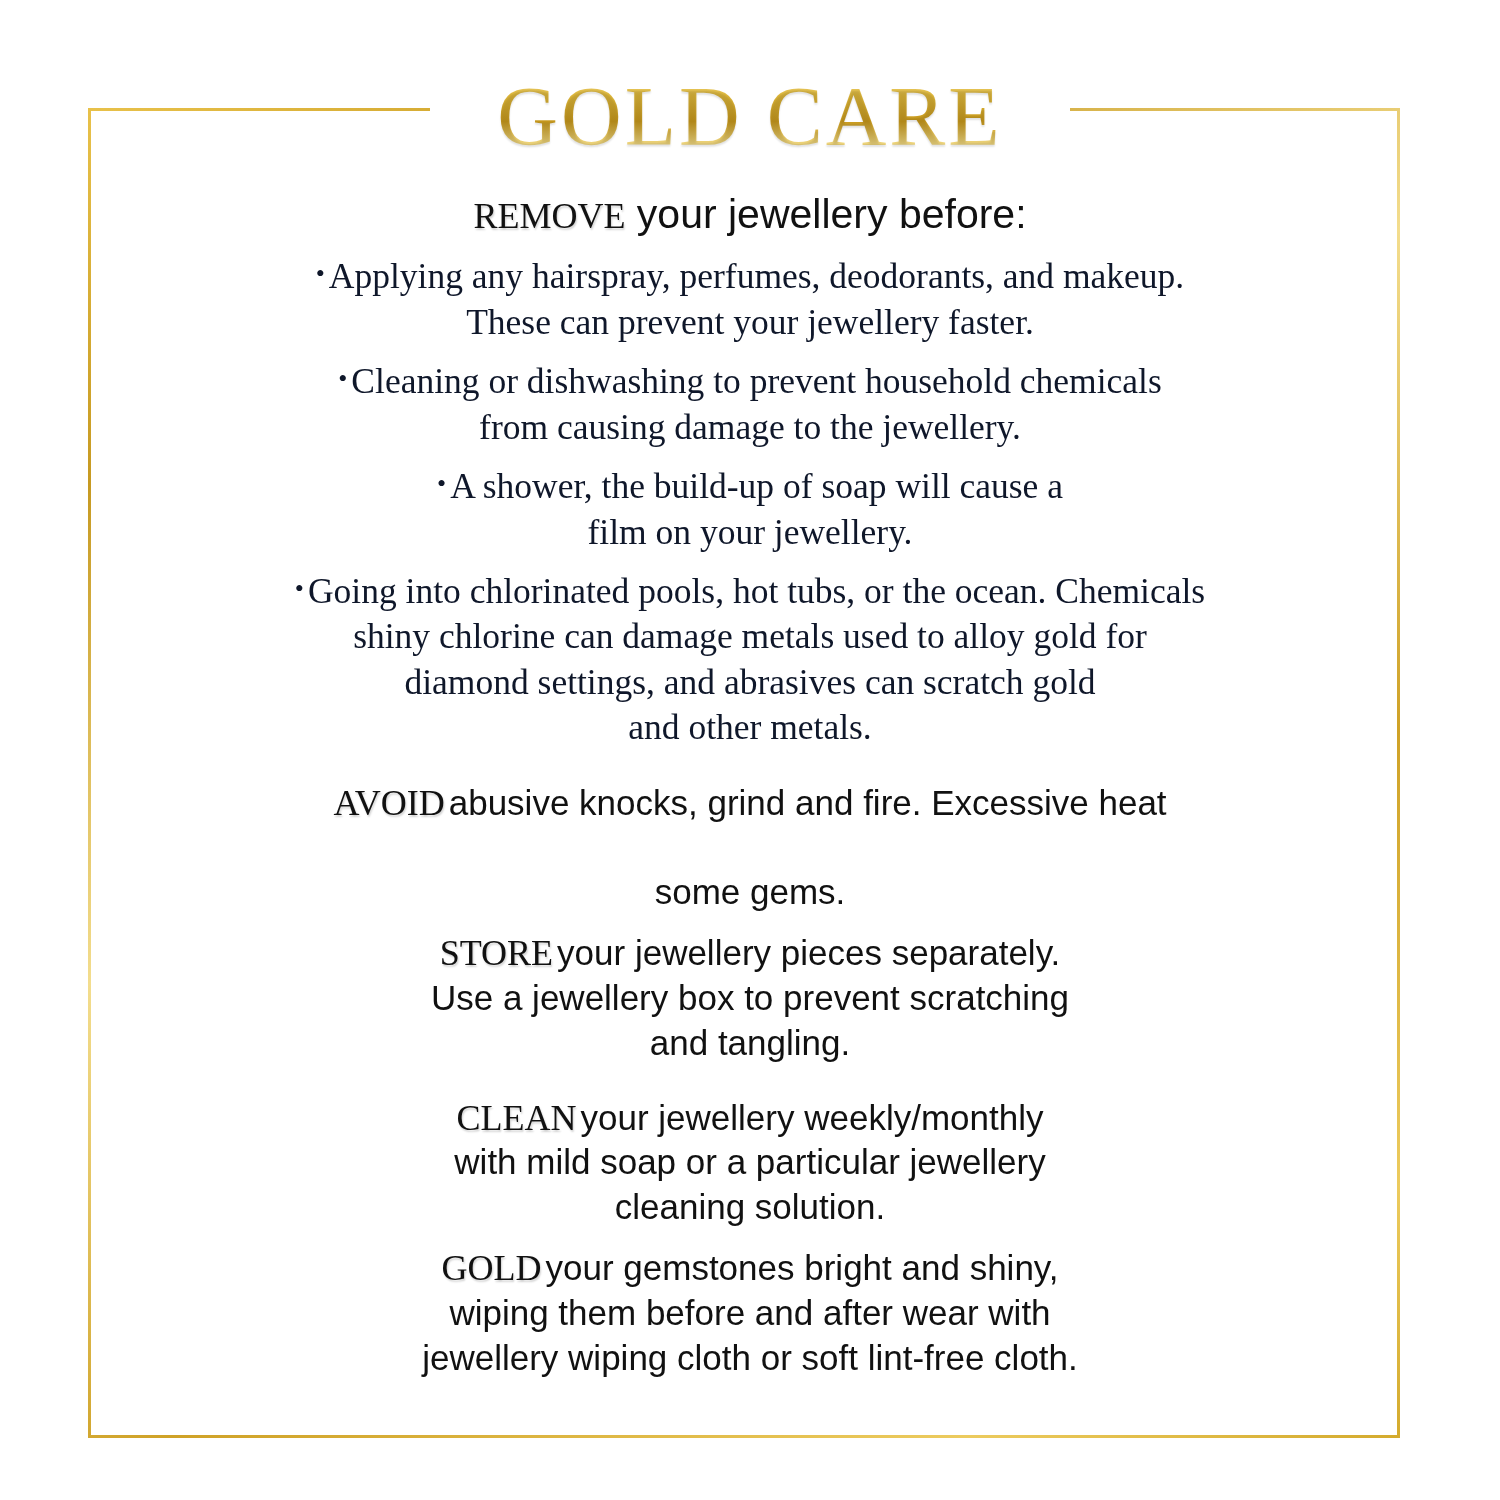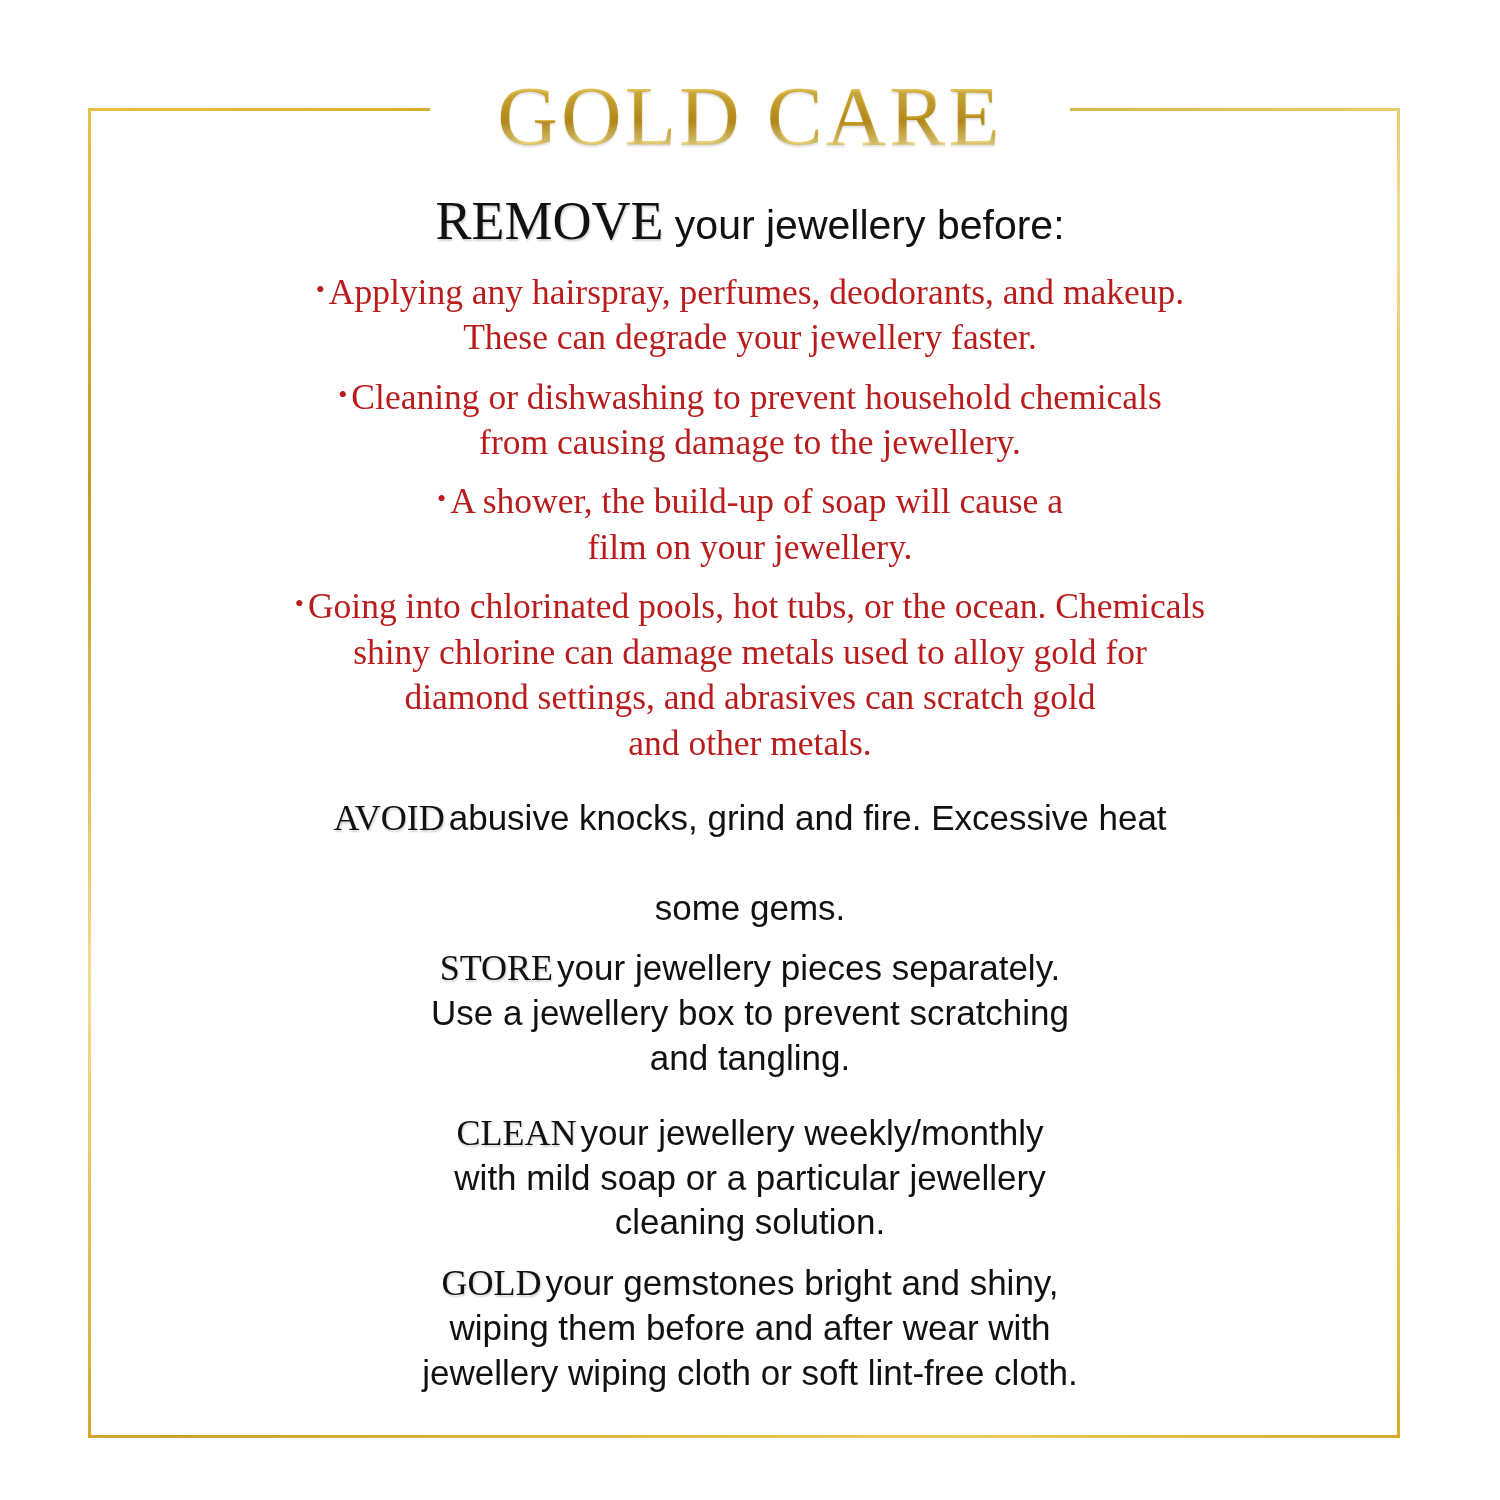--- a/index.html
+++ b/index.html
@@ -79,7 +79,7 @@
   }
   .kw {
     font-family: "Liberation Serif", serif;
-    font-size: 54px;
+    font-size: 36px;
     letter-spacing: 0px;
     color: #111;
     text-shadow: 1px 2px 2px rgba(0,0,0,0.18);

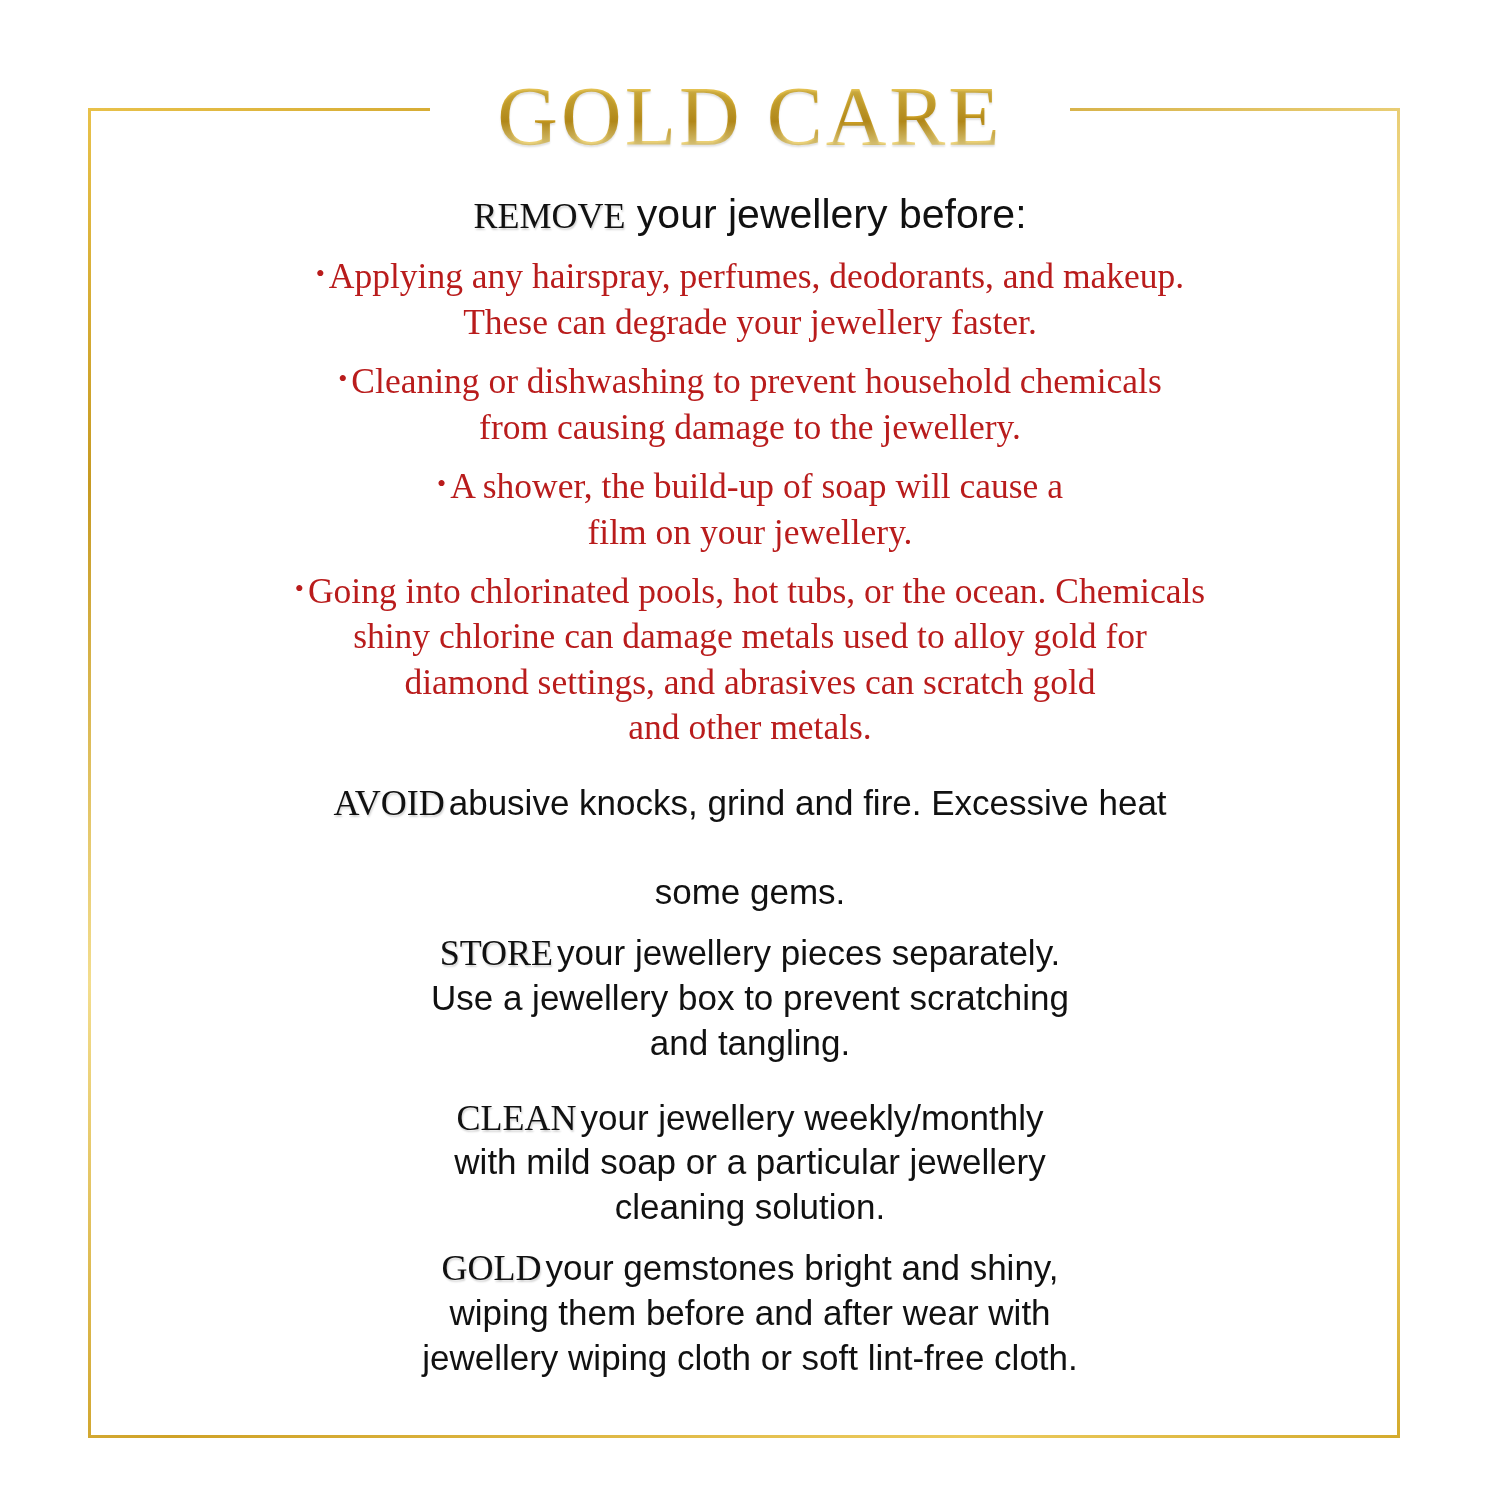--- a/index.html
+++ b/index.html
@@ -95,7 +95,7 @@
     font-family: "Liberation Serif", serif;
     font-size: 35.5px;
     line-height: 1.28;
-    color: #b91c1c;
+    color: #0f172a;
     margin-bottom: 14px;
     position: relative;
   }

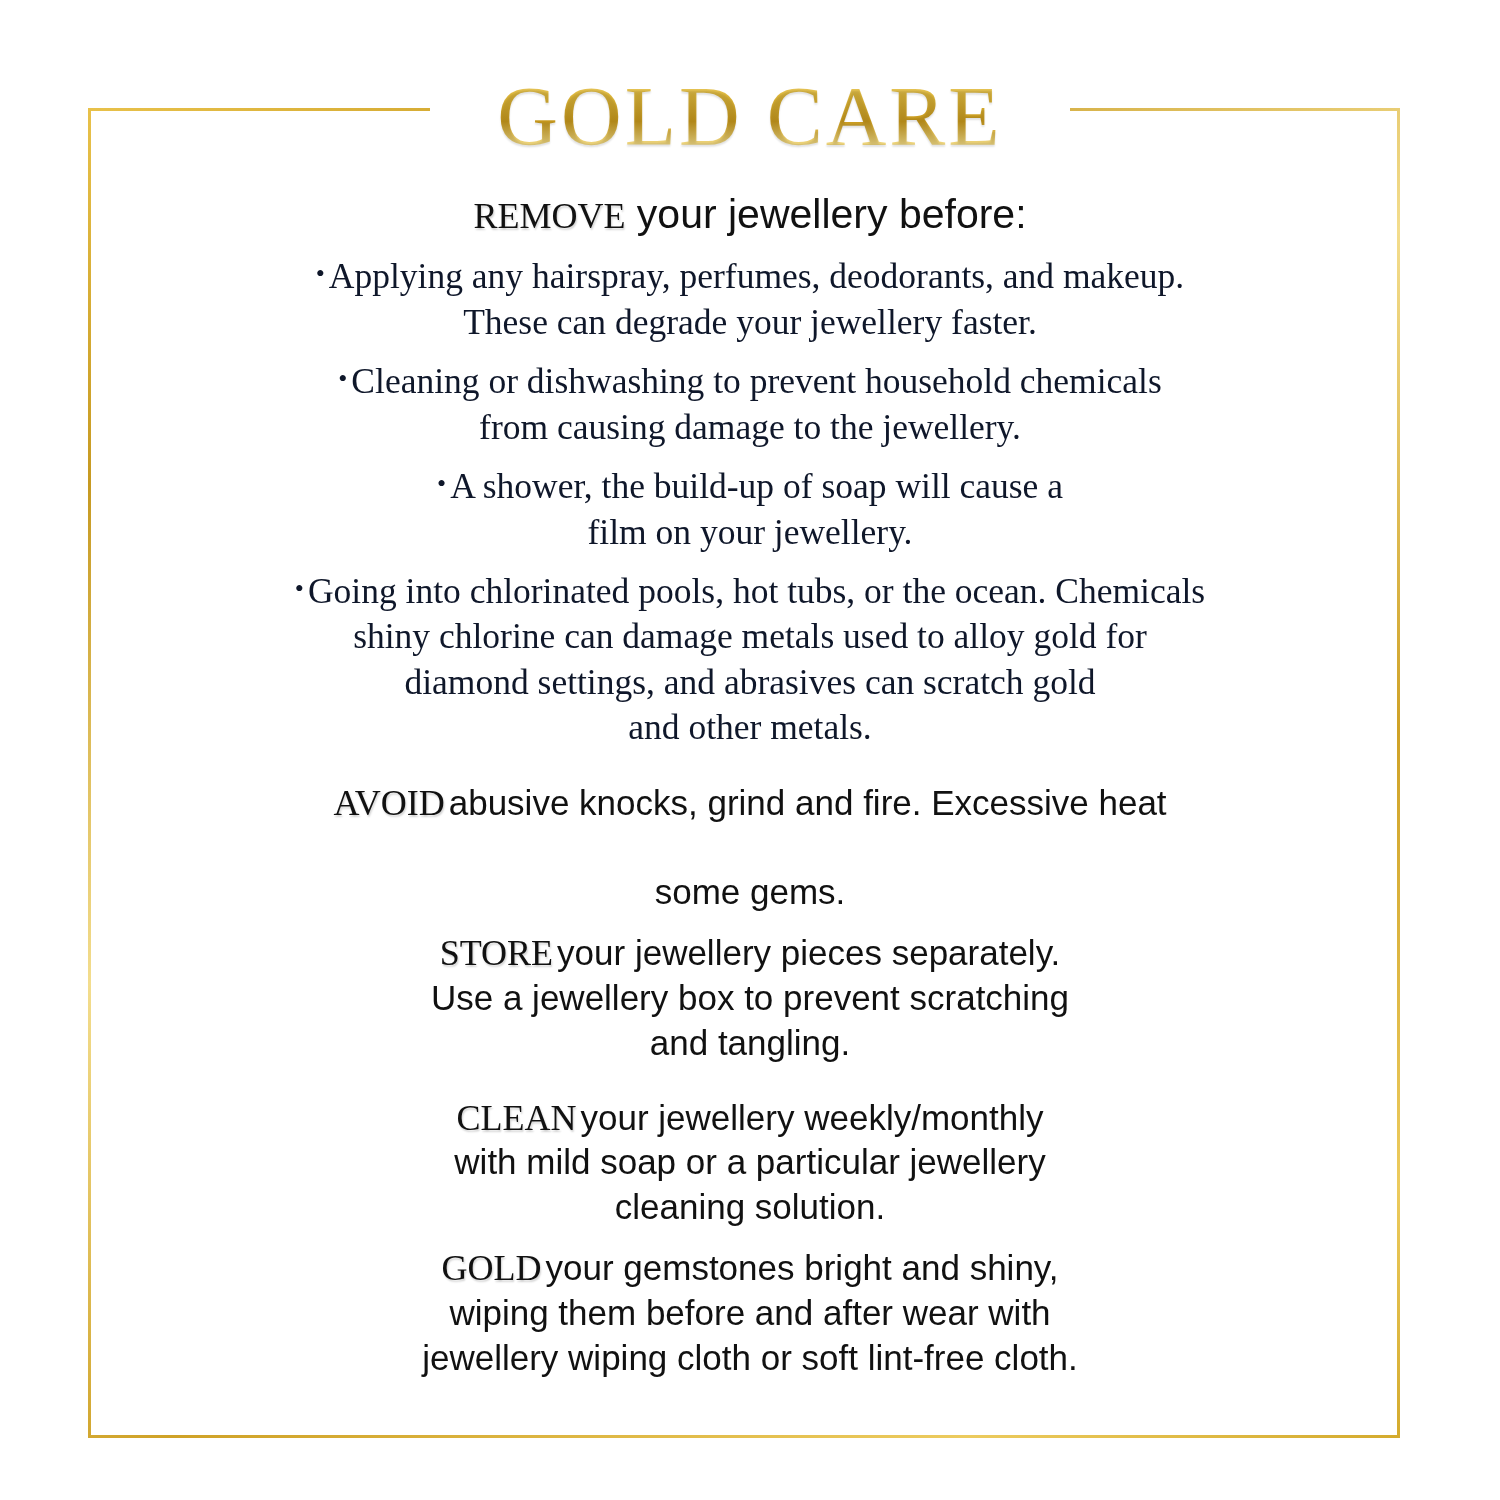--- a/index.html
+++ b/index.html
@@ -140,7 +140,7 @@
     <ul class="bullets">
       <li>
         <span class="dot">•</span><span>Applying any hairspray, perfumes, deodorants, and makeup.</span><br>
-        <span>These can degrade your jewellery faster.</span>
+        <span>These can prevent your jewellery faster.</span>
       </li>
       <li>
         <span class="dot">•</span><span>Cleaning or dishwashing to prevent household chemicals</span><br>

